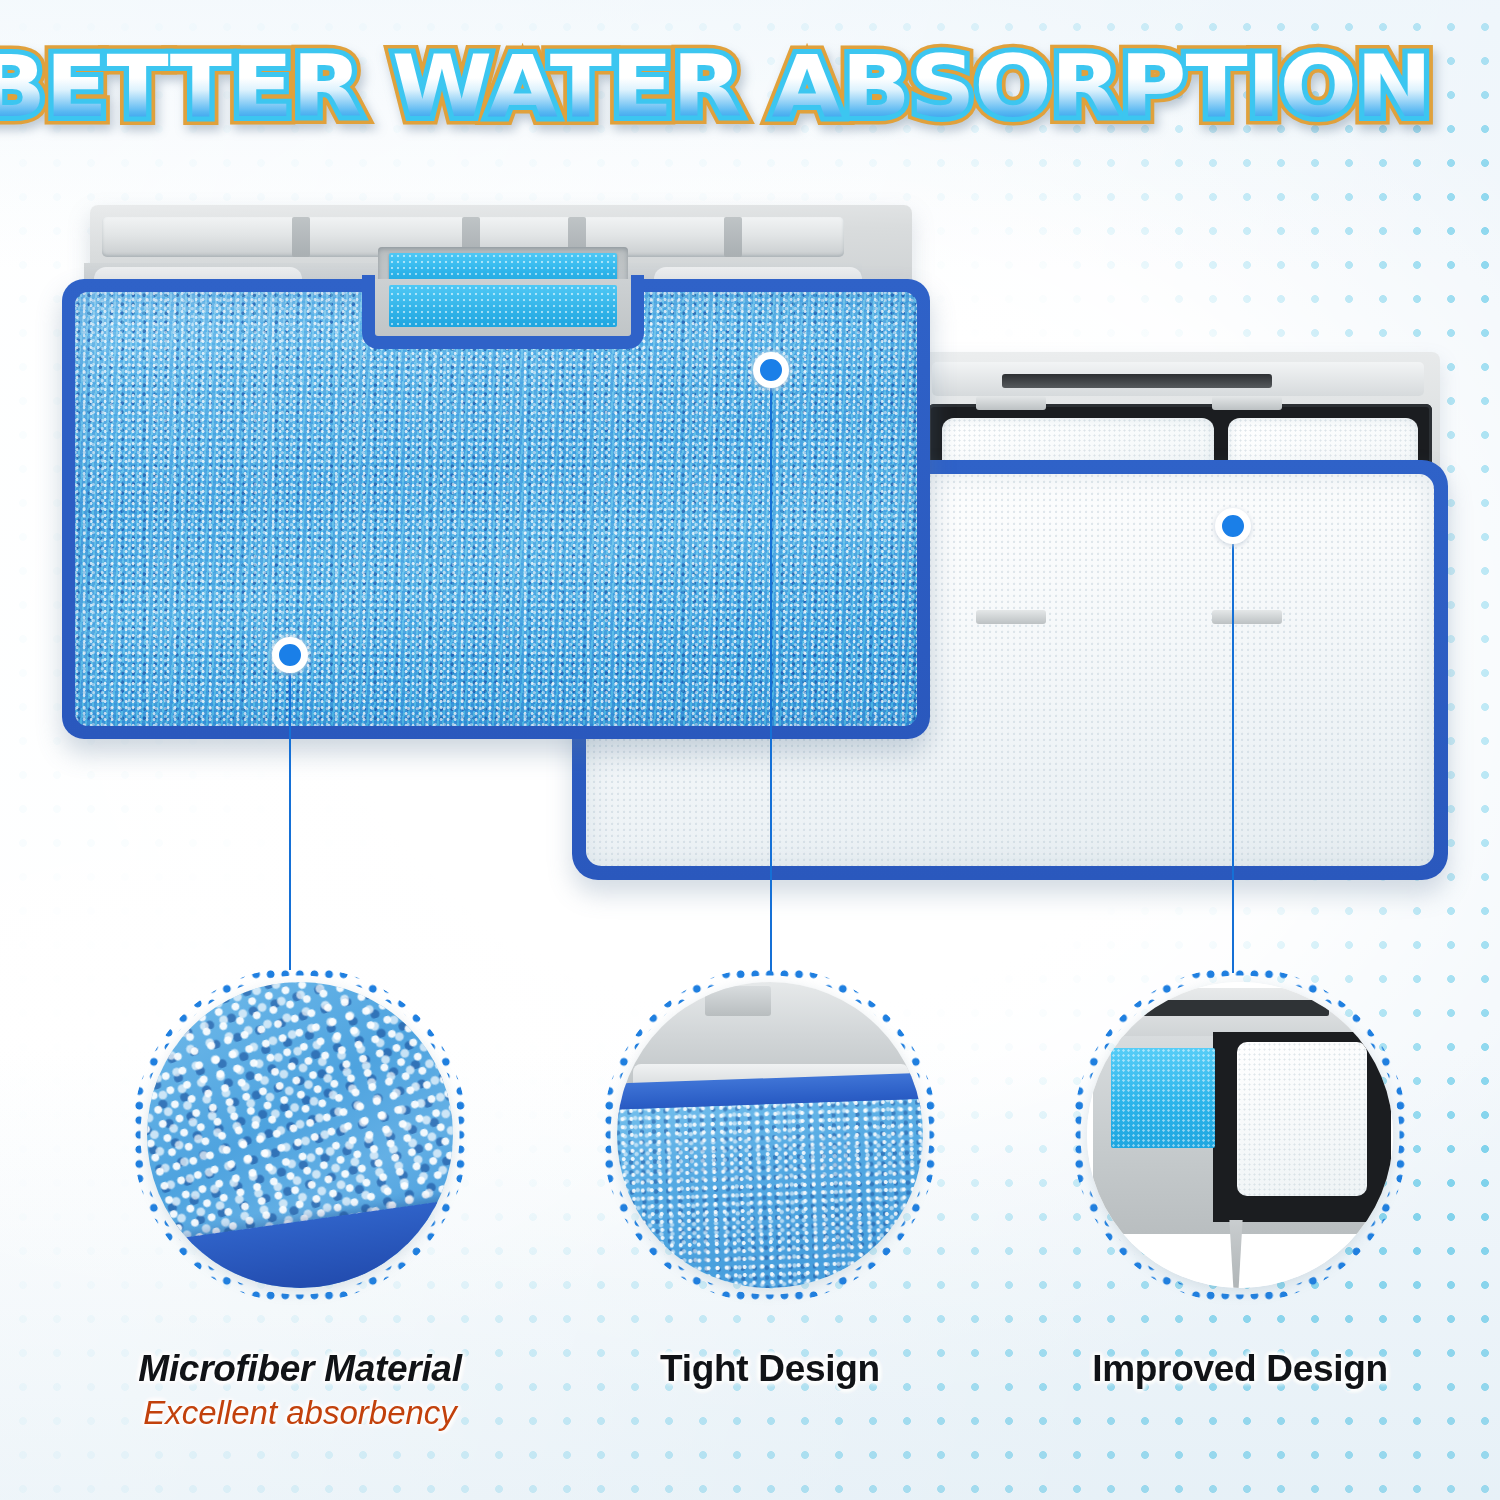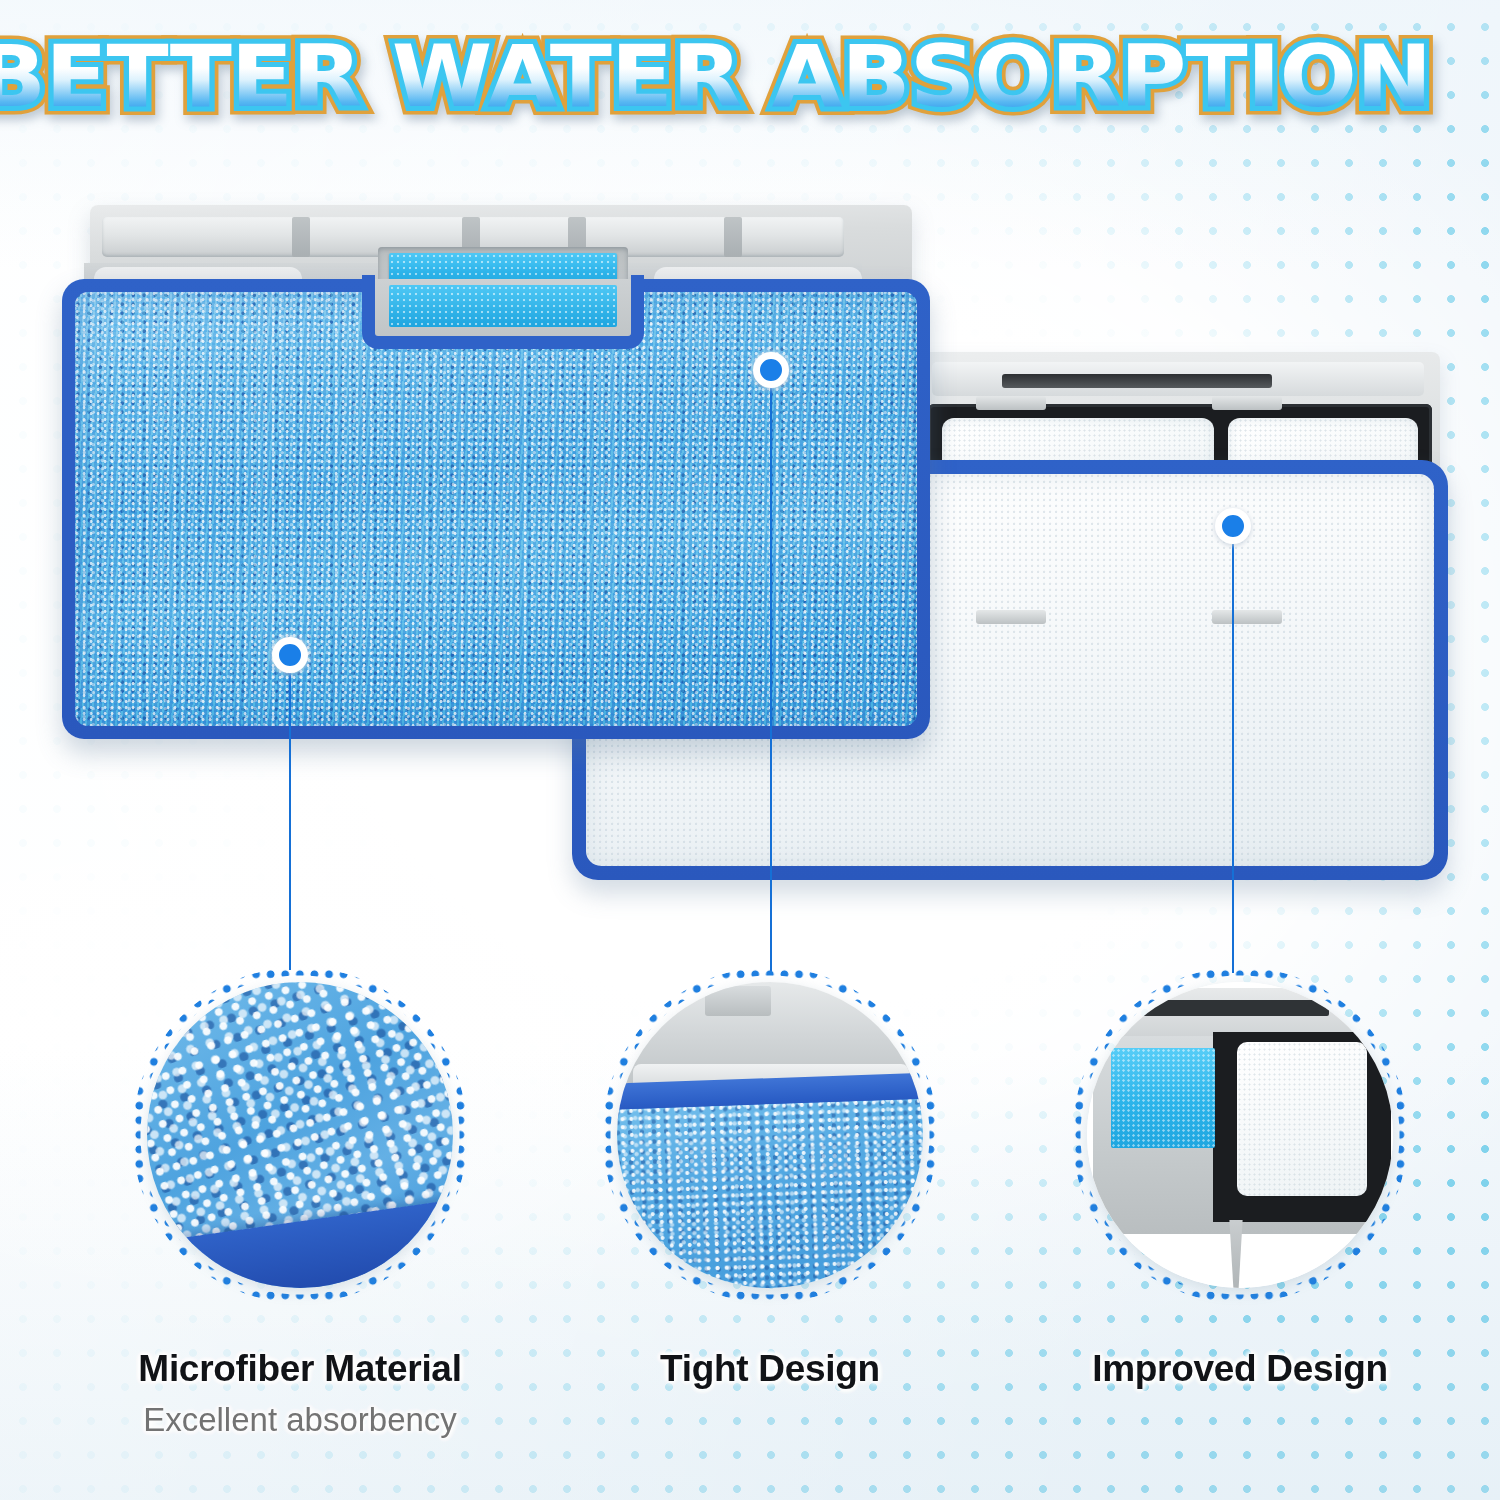--- a/index.html
+++ b/index.html
@@ -40,8 +40,8 @@
 
   
   .headline-wrap{
-    position:absolute;left:0;top:16px;width:1408px;height:110px;
-    display:flex;align-items:flex-end;justify-content:center;
+    position:absolute;left:0;top:31px;width:1408px;height:110px;
+    display:flex;align-items:center;justify-content:center;
     z-index:40;
   }
   .headline{

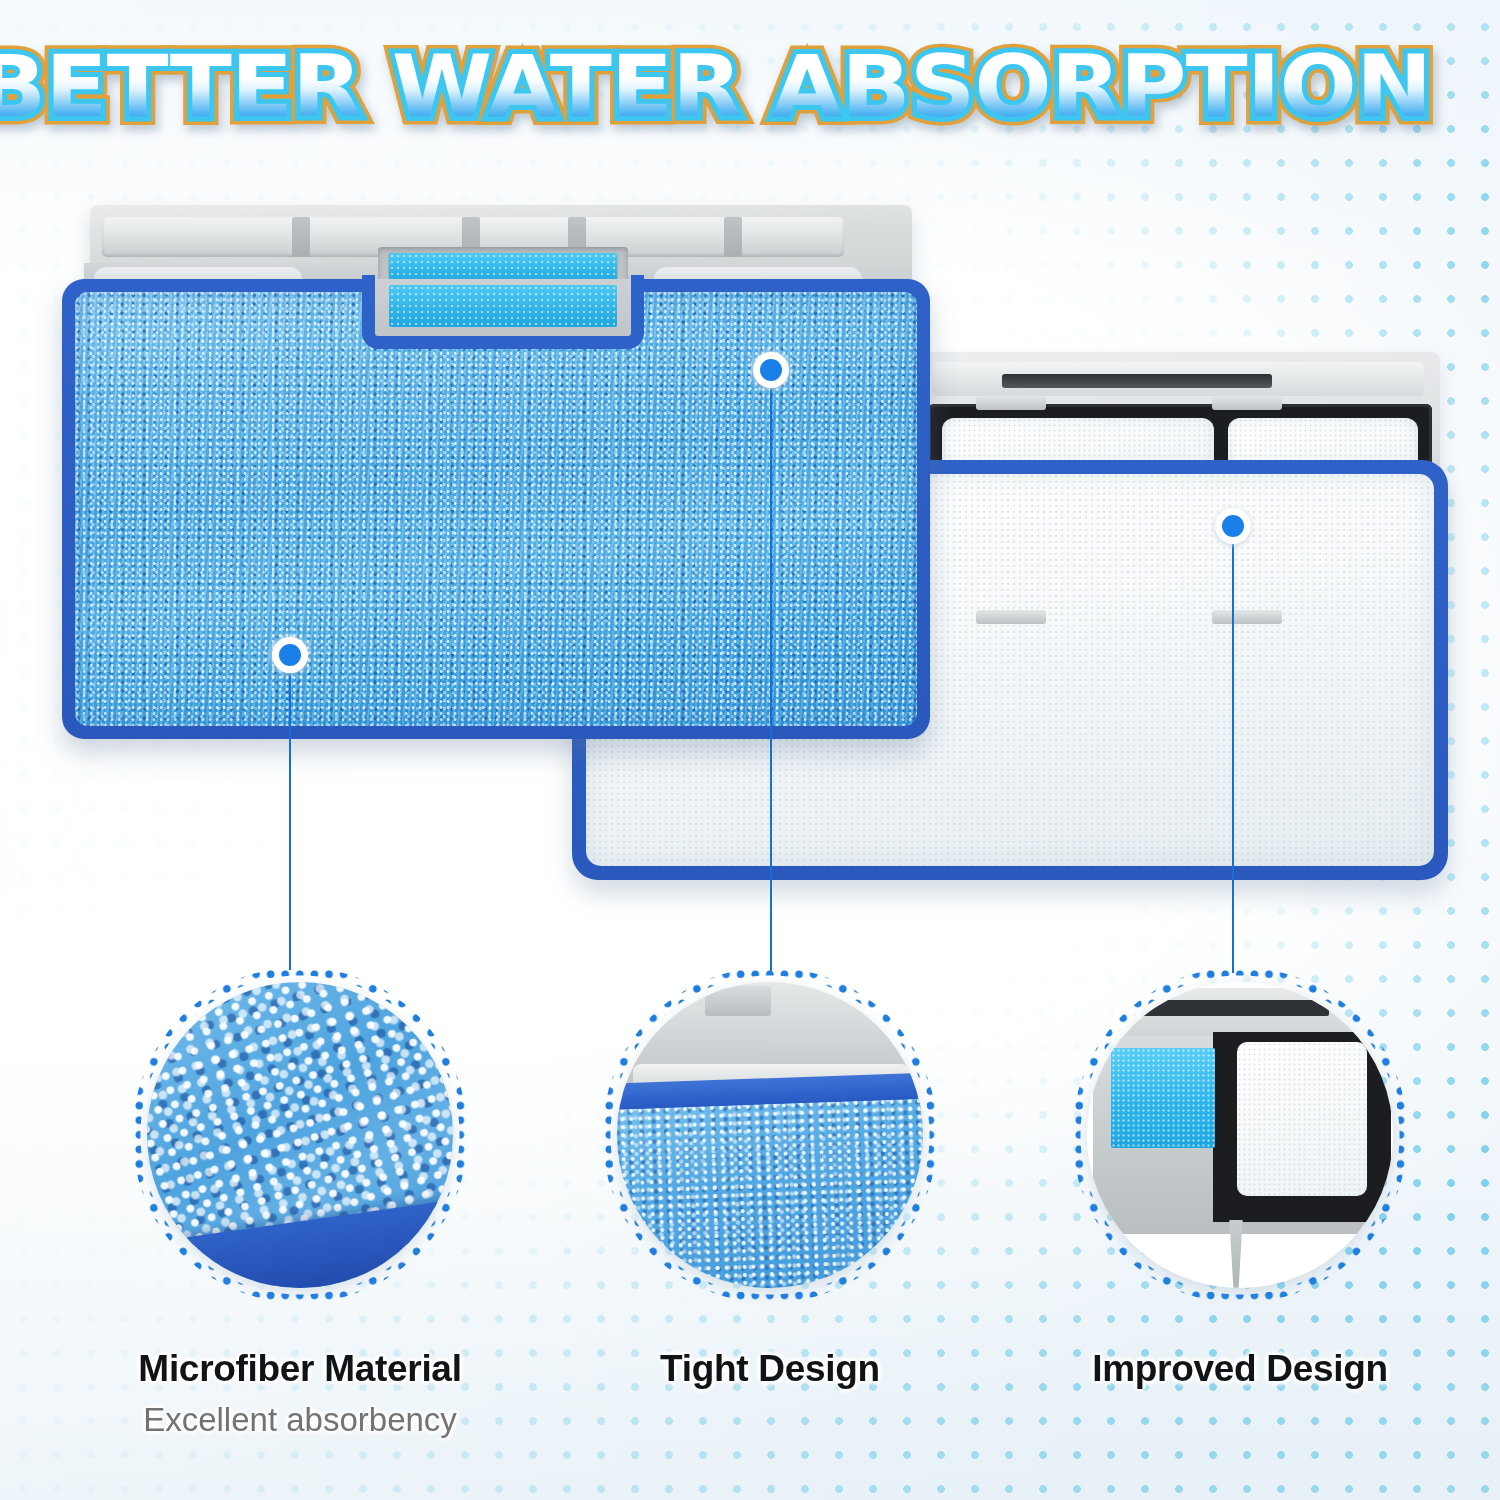--- a/index.html
+++ b/index.html
@@ -473,7 +473,7 @@
     </div>
   </div>
 
-  <div class="caption" style="left:40px;top:1348px;width:520px;">
+  <div class="caption" style="left:40px;top:1348px;width:520px;font-style:italic;">
     <div class="cap-title">Microfiber Material</div>
     <div class="cap-sub">Excellent absorbency</div>
   </div>

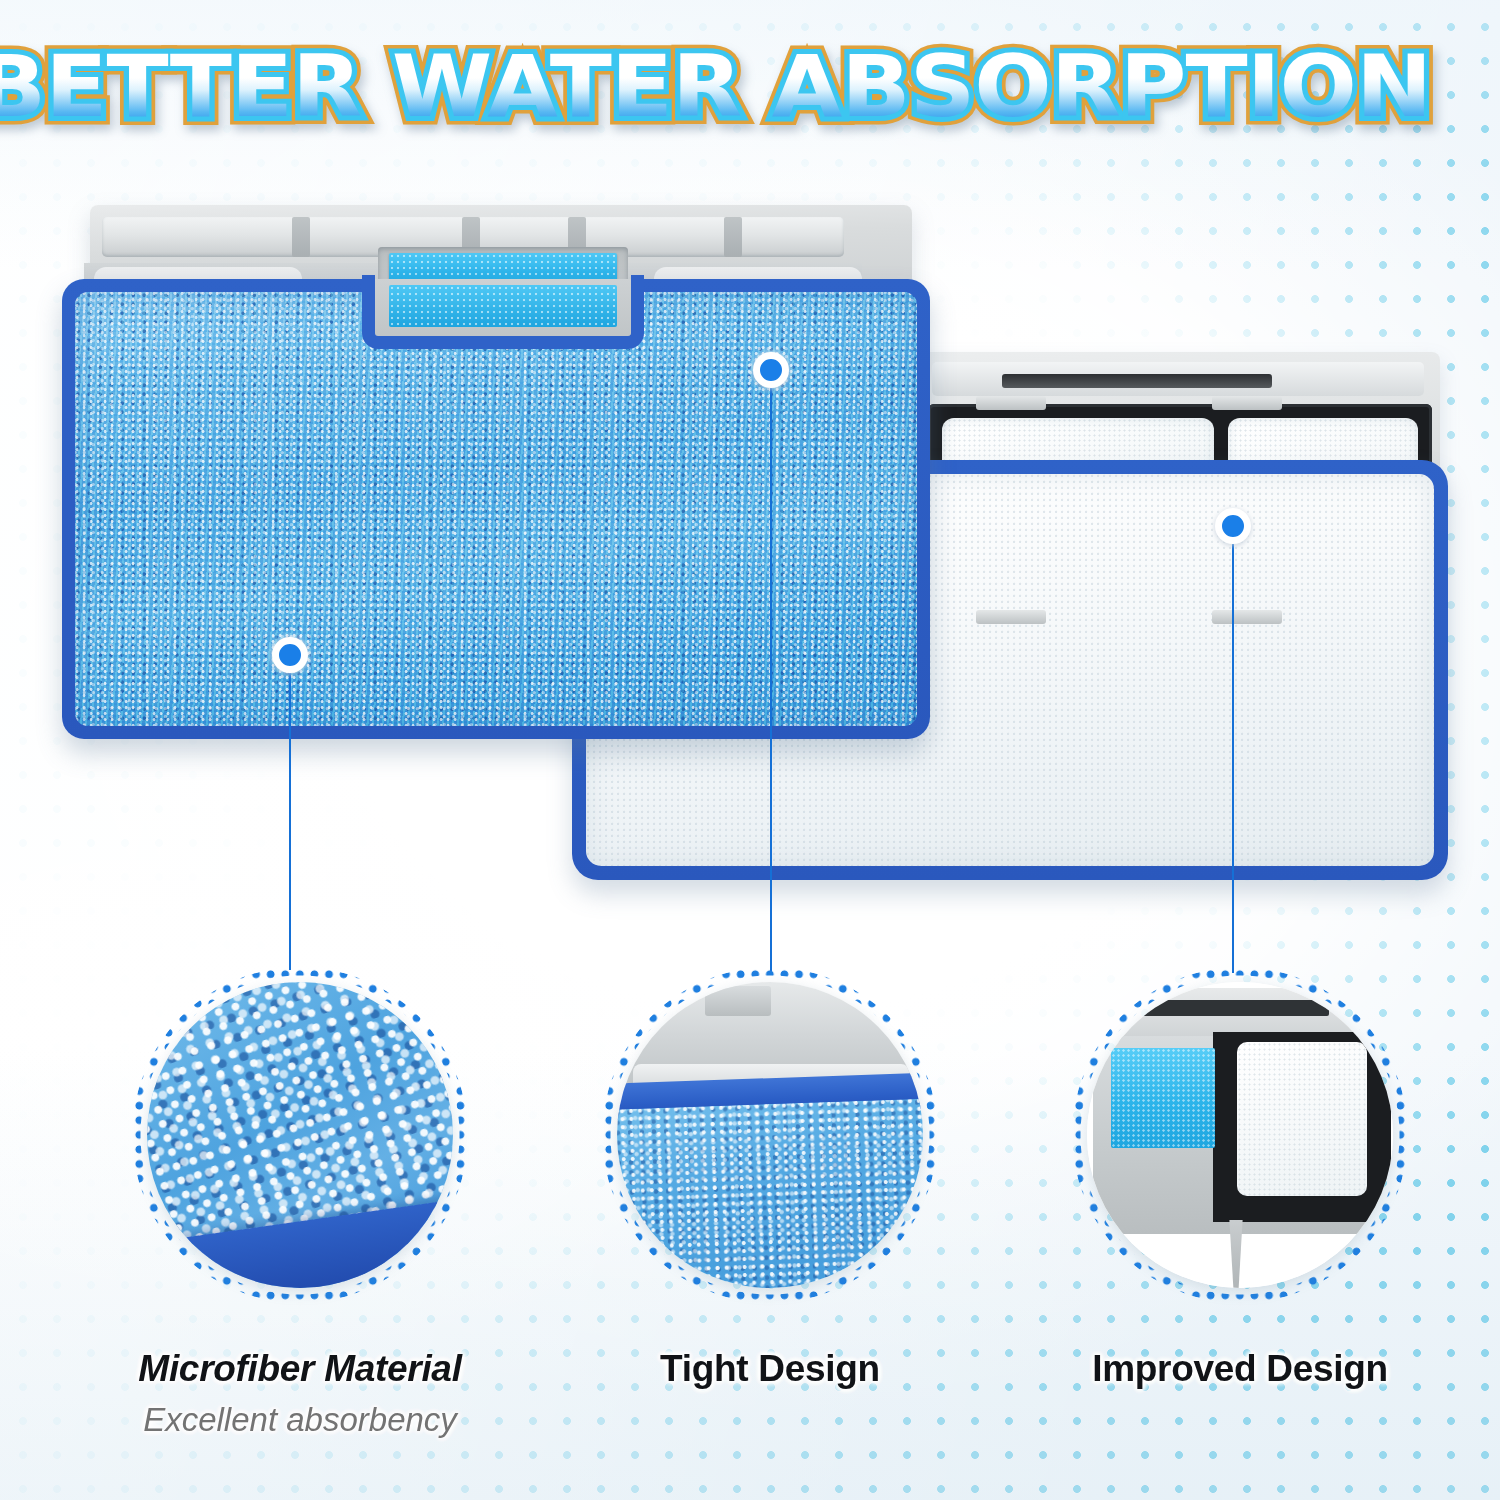--- a/index.html
+++ b/index.html
@@ -356,8 +356,8 @@
     white-space:nowrap;
   }
   .cap-sub{
-    margin-top:11px;
-    font-size:33px;font-weight:normal;color:#737373;
+    margin-top:4px;
+    font-size:33px;font-weight:normal;color:#c2410c;
     text-shadow:
       0 0 7px #fff,0 0 7px #fff,0 0 6px #fff,
       2px 0 4px #fff,-2px 0 4px #fff,0 2px 4px #fff,0 -2px 4px #fff;

